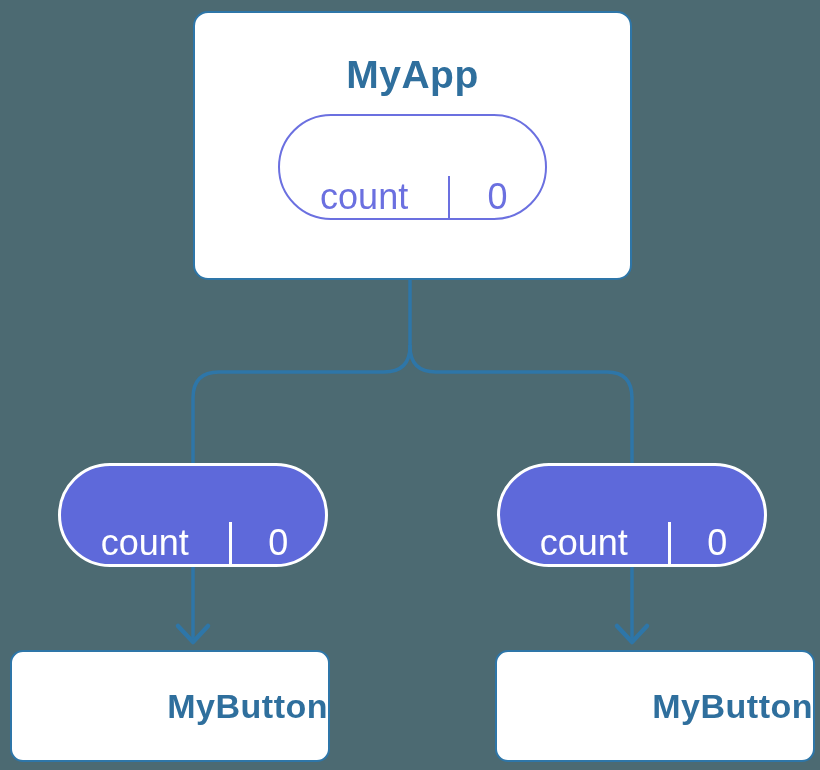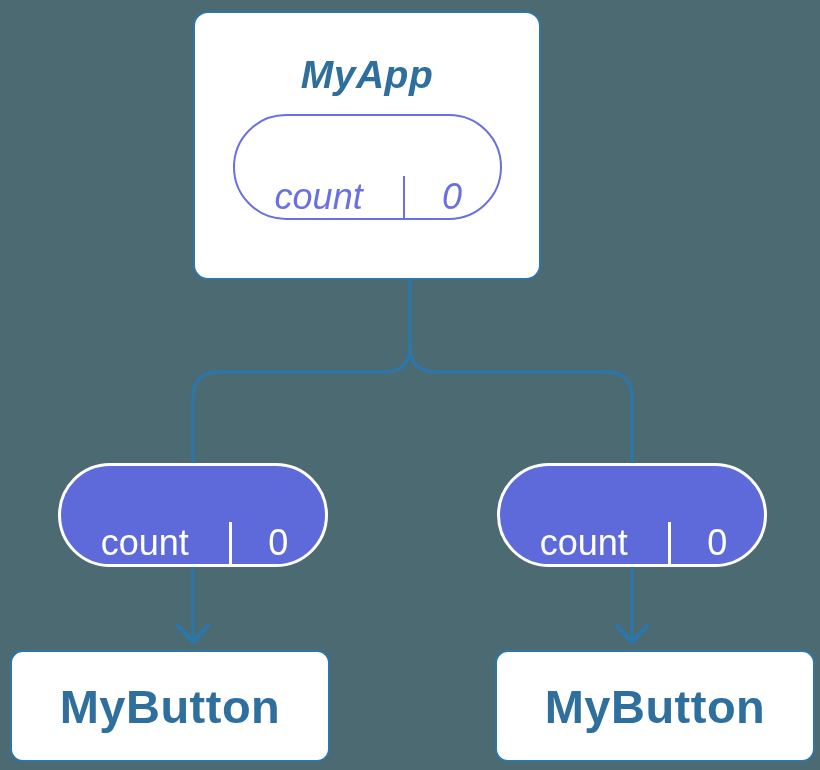--- a/index.html
+++ b/index.html
@@ -36,12 +36,11 @@
 
   .node-root {
     left: 193px; top: 11px;
-    width: 348px; height: 269px;
+    width: 439px; height: 269px;
     border-radius: 15px;
     display: flex;
     flex-direction: column;
     align-items: center;
-    font-style: italic;
   }
 
   .node-title {

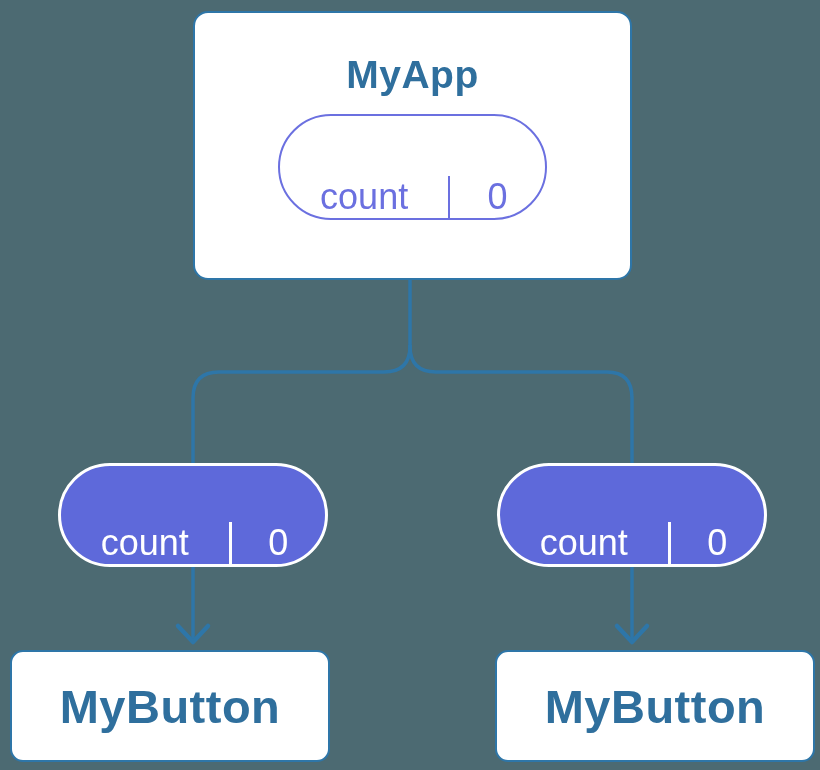--- a/index.html
+++ b/index.html
@@ -92,8 +92,8 @@
     border-radius: 13px;
     display: flex;
     align-items: center;
-    justify-content: center;
-    font-size: 47px;
+    justify-content: flex-end;
+    font-size: 34px;
     font-weight: 600;
     color: var(--node-title, #2f6f9d);
     letter-spacing: 0.5px;

